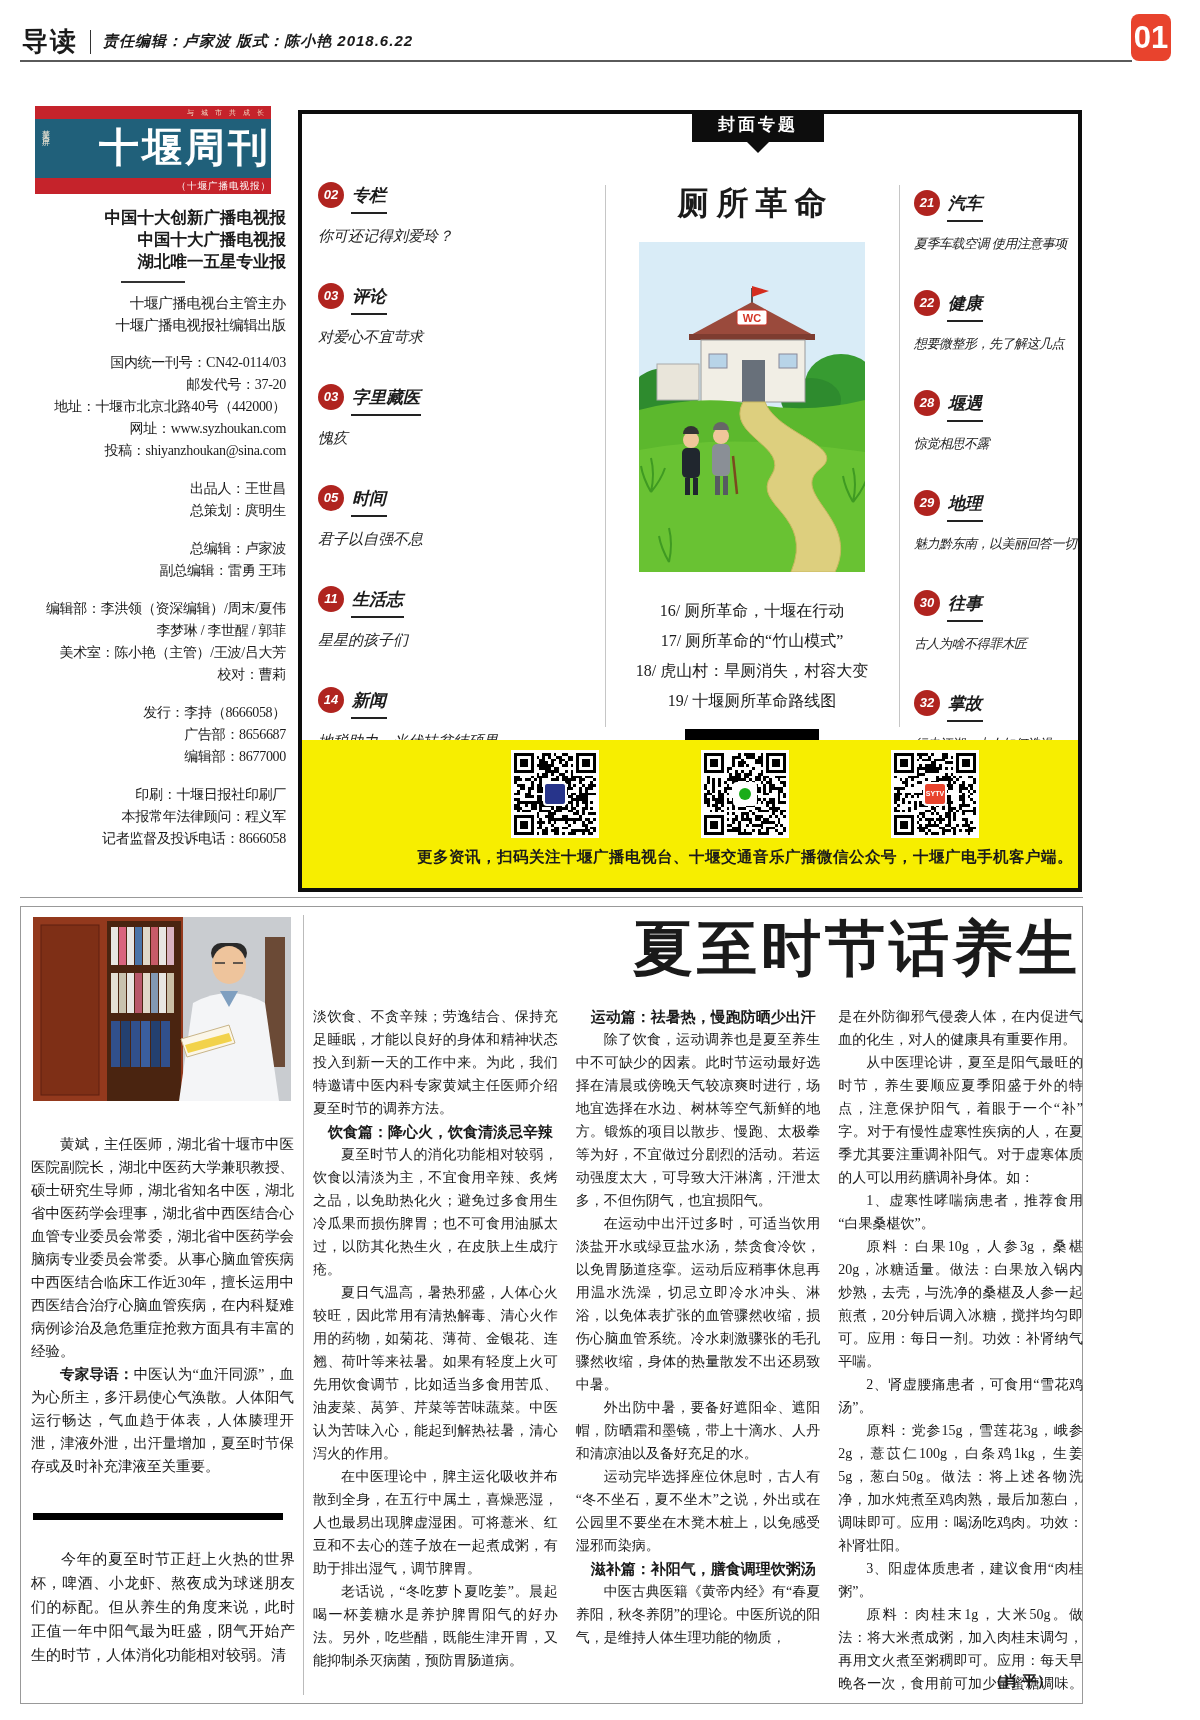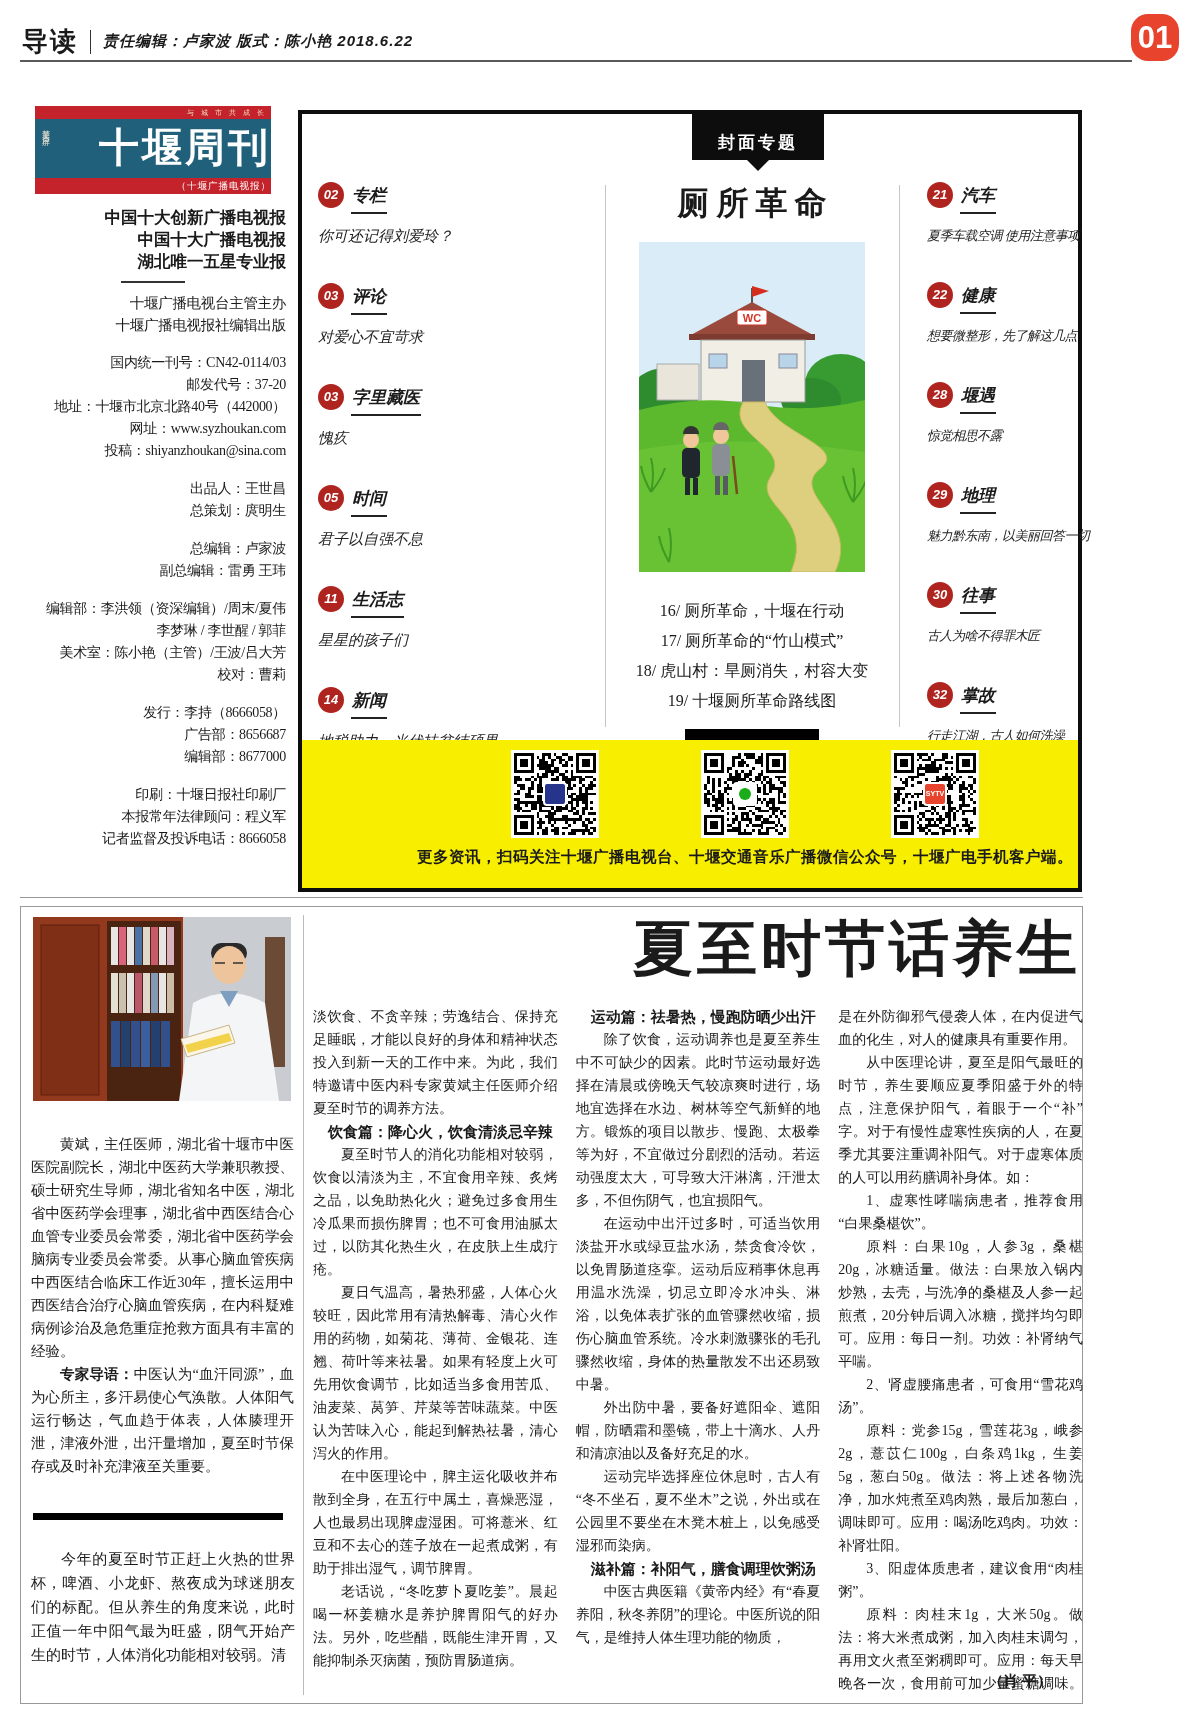--- a/index.html
+++ b/index.html
@@ -13,7 +13,7 @@
   .hdr-sep { width:1px; height:24px; background:#333; margin:0 12px; }
   .hdr-meta { font-family:"Liberation Sans","DejaVu Sans",sans-serif; font-weight:bold; font-style:italic; font-size:15px; letter-spacing:1px; }
   .hdr-rule { position:absolute; left:20px; top:60px; width:1112px; height:2px; background:#5a5a5a; }
-  .page-badge { position:absolute; left:1131px; top:14px; width:48px; height:47px; background:#e8432d; border-radius:17px;
+  .page-badge { position:absolute; left:1131px; top:14px; width:40px; height:47px; background:#e8432d; border-radius:8px;
     color:#fff; font-family:"Liberation Sans",sans-serif; font-weight:bold; font-size:31px; text-align:center; line-height:47px; }
 
   

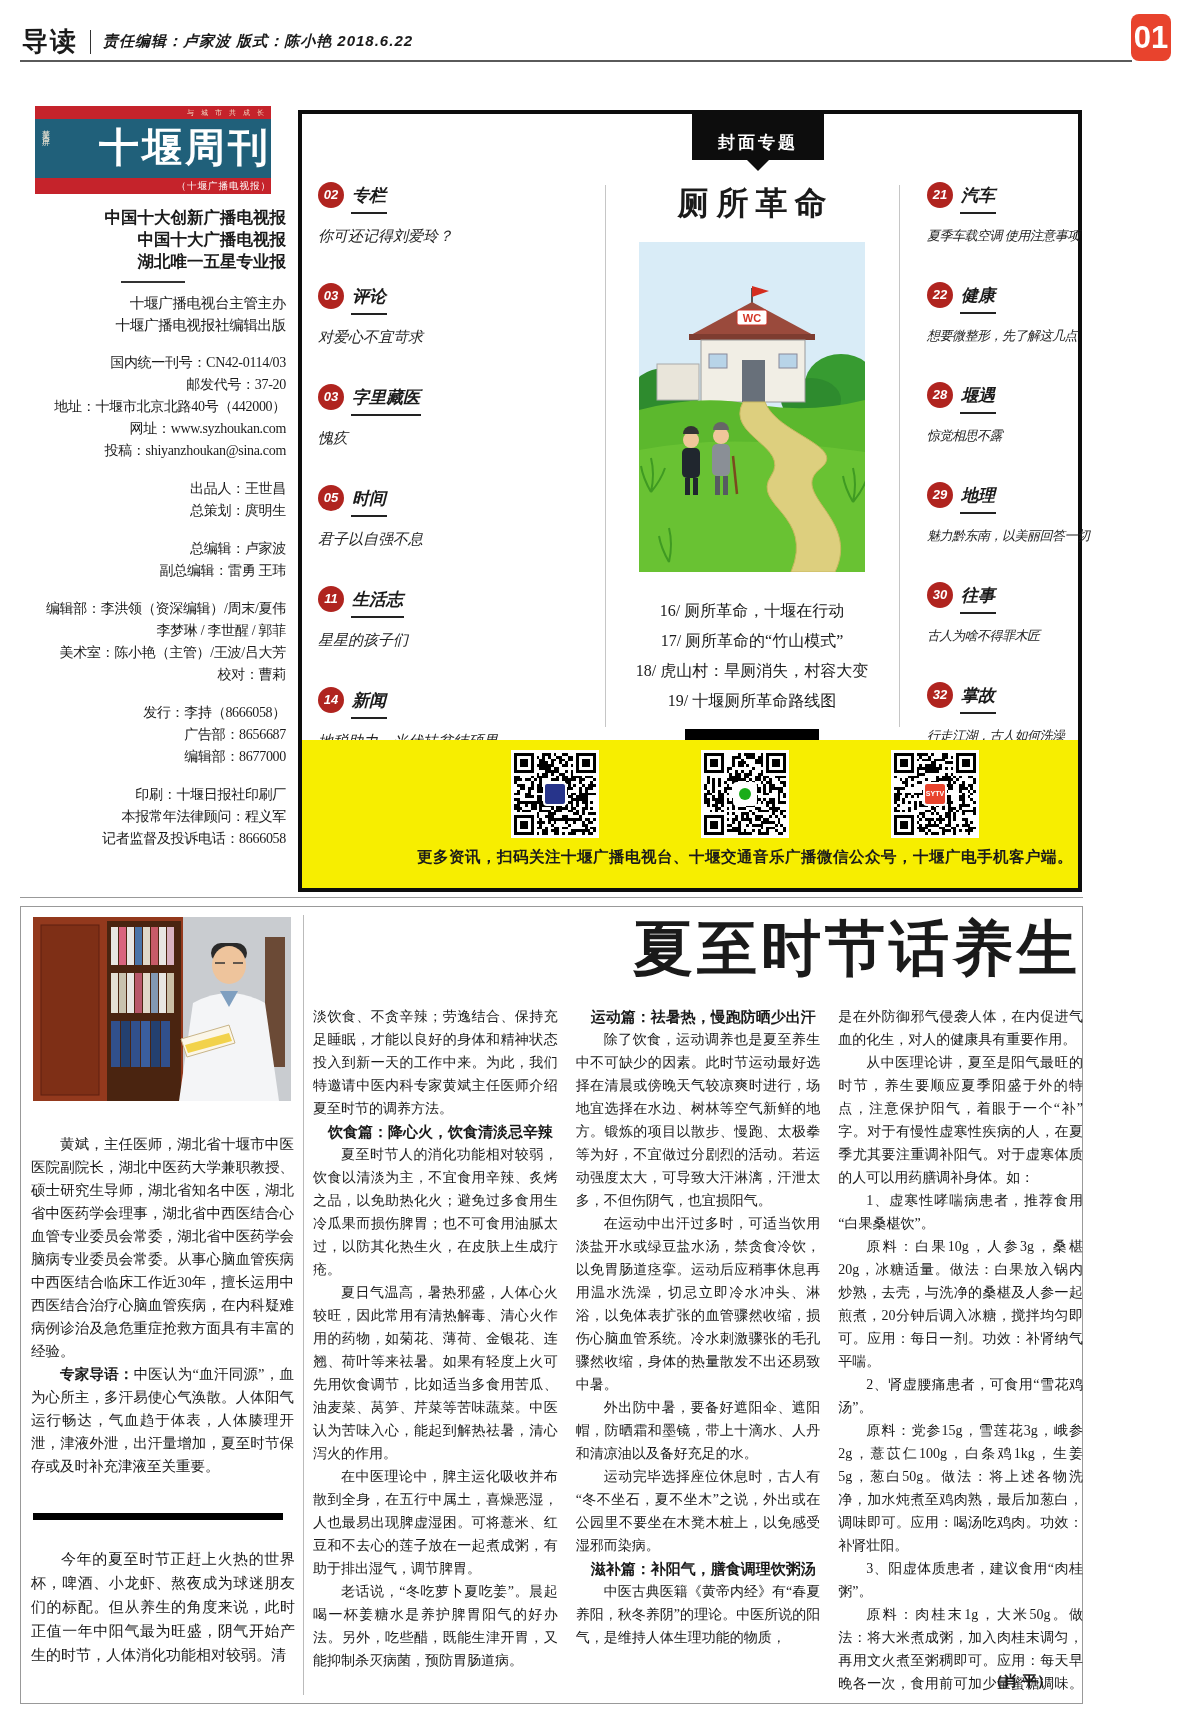--- a/index.html
+++ b/index.html
@@ -35,7 +35,7 @@
   
   .cover-box { position:absolute; left:298px; top:110px; width:784px; height:782px; border:4px solid #0d0d0d; background:#fff; }
   .cover-tab { position:absolute; top:-4px; left:390px; background:#0d0d0d; color:#fff; font-family:"Liberation Sans",sans-serif;
-    font-weight:bold; font-size:17px; letter-spacing:3px; padding:21px 26px 6px; }
+    font-weight:bold; font-size:17px; letter-spacing:3px; padding:3px 26px 6px; }
   .cover-tab:after { content:""; position:absolute; left:50%; bottom:-11px; margin-left:-12px;
     border-left:12px solid transparent; border-right:12px solid transparent; border-top:12px solid #0d0d0d; }
   .v-rule { position:absolute; top:71px; width:1px; height:542px; background:#c6c6c6; }

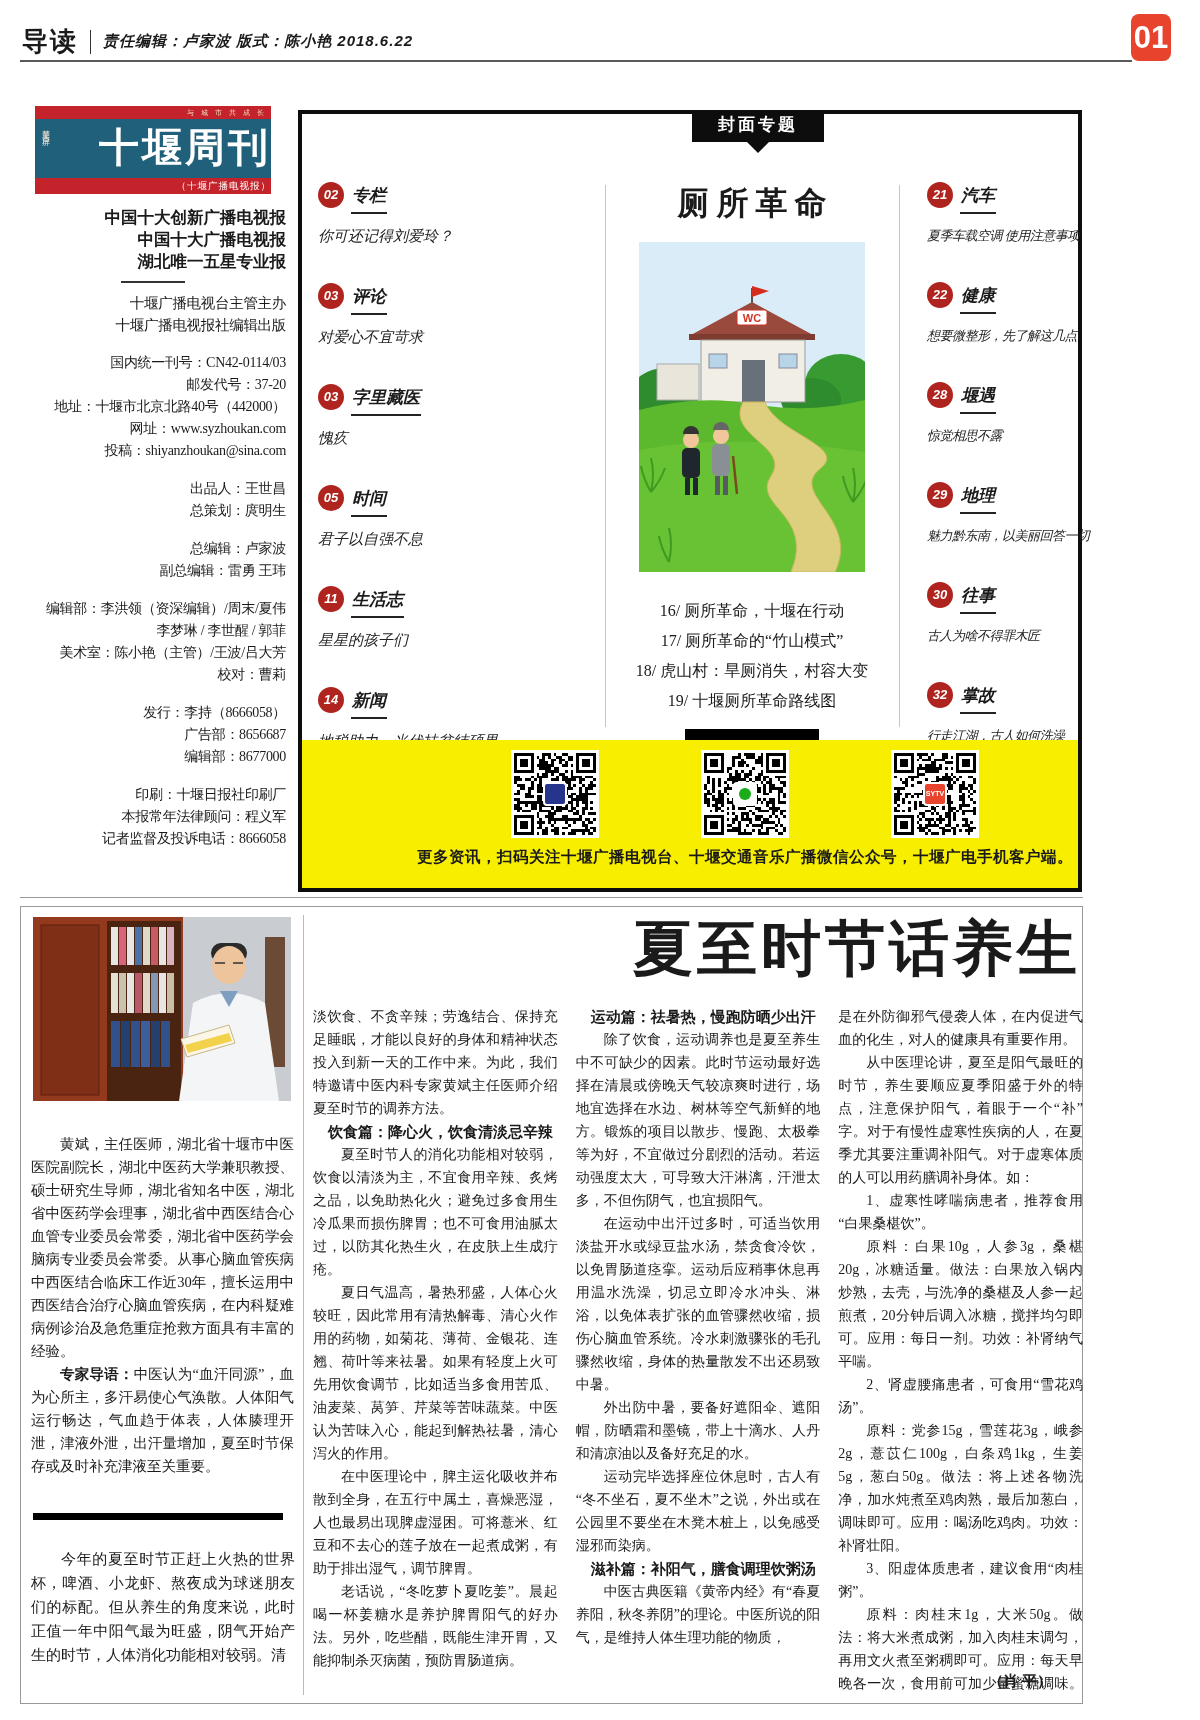--- a/index.html
+++ b/index.html
@@ -43,7 +43,7 @@
 
   .toc-col { position:absolute; top:68px; }
   .toc-col.left { left:16px; width:280px; }
-  .toc-col.right { left:625px; width:164px; }
+  .toc-col.right { left:612px; width:164px;margin-top:8px; }
   .toc-item { margin-bottom:37px;font-style:italic; }
   .toc-head { display:flex; align-items:flex-start; gap:7px; }
   .toc-badge { flex:0 0 auto; width:26px; height:26px; border-radius:50%; background:#b0241f; color:#fff; text-align:center;

